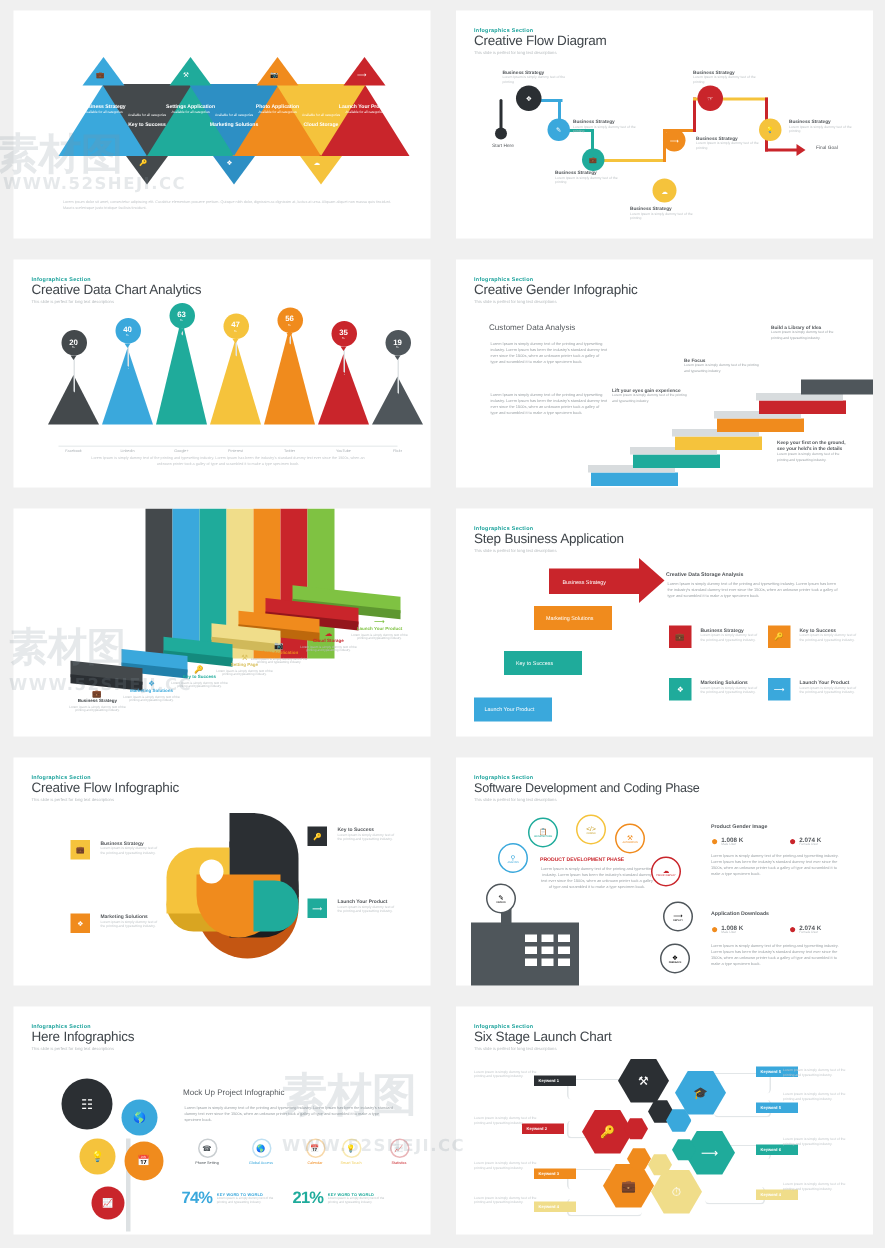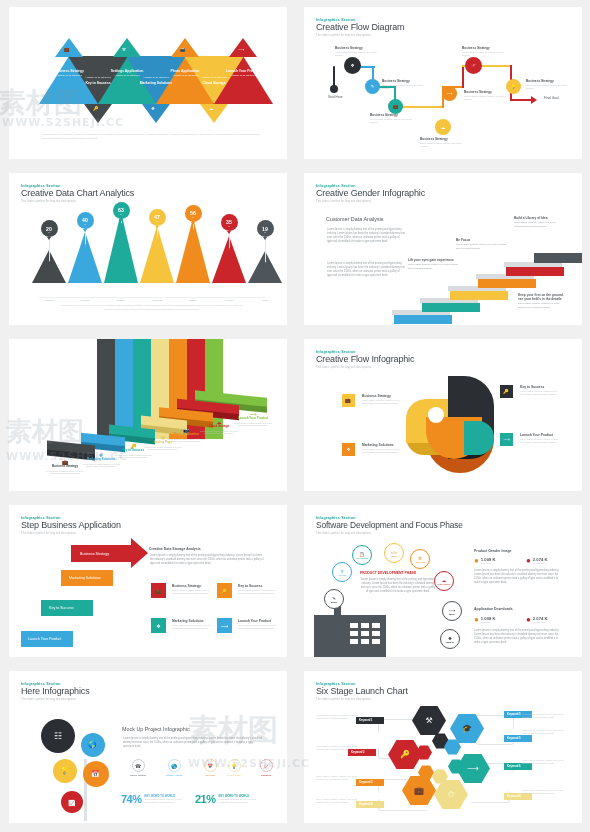--- a/index.html
+++ b/index.html
@@ -427,6 +427,55 @@
     <div class="card">
       <div class="hdr">
         <div class="sec">Infographics Section</div>
+        <div class="ttl">Step Business Application</div>
+        <div class="sub">This slide is perfect for long text descriptions</div>
+      </div>
+
+      <div class="arw" style="left:62px;top:40px;width:60px;height:17px;background:#c9252b;padding-left:9px;">
+        <span>Business Strategy</span>
+      </div>
+      <div class="arwtip" style="left:122px;top:33px;border-top:15px solid transparent;border-bottom:15px solid transparent;border-left:17px solid #c9252b;"></div>
+      <div class="arw" style="left:52px;top:65px;width:52px;height:16px;background:#f08b1d;padding-left:8px;">
+        <span>Marketing Solutions</span>
+      </div>
+      <div class="arw" style="left:32px;top:95px;width:52px;height:16px;background:#1fab9b;padding-left:8px;">
+        <span>Key to Success</span>
+      </div>
+      <div class="arw" style="left:12px;top:126px;width:52px;height:16px;background:#3aa8dc;padding-left:7px;">
+        <span>Launch Your Product</span>
+      </div>
+
+      <div class="h4" style="position:absolute;left:140px;top:42px;">Creative Data Storage Analysis</div>
+      <div class="loremd" style="position:absolute;left:141px;top:49px;width:116px;">Lorem Ipsum is simply dummy text of the printing and typesetting industry. Lorem Ipsum has been the industry's standard dummy text ever since the 1500s, when an unknown printer took a galley of type and scrambled it to make a type specimen book.</div>
+
+      <div class="sq" style="left:142px;top:78px;width:15px;height:15px;background:#c9252b;font-size:5px;">💼</div>
+      <div class="s6item" style="left:163px;top:79px;width:40px;">
+        <b>Business Strategy</b>
+        <span>Lorem ipsum is simply dummy text of the printing and typesetting industry.</span>
+      </div>
+      <div class="sq" style="left:208px;top:78px;width:15px;height:15px;background:#f08b1d;font-size:5px;">🔑</div>
+      <div class="s6item" style="left:229px;top:79px;width:40px;">
+        <b>Key to Success</b>
+        <span>Lorem ipsum is simply dummy text of the printing and typesetting industry.</span>
+      </div>
+      <div class="sq" style="left:142px;top:113px;width:15px;height:15px;background:#1fab9b;font-size:5px;">❖</div>
+      <div class="s6item" style="left:163px;top:114px;width:40px;">
+        <b>Marketing Solutions</b>
+        <span>Lorem ipsum is simply dummy text of the printing and typesetting industry.</span>
+      </div>
+      <div class="sq" style="left:208px;top:113px;width:15px;height:15px;background:#3aa8dc;font-size:5px;">⟶</div>
+      <div class="s6item" style="left:229px;top:114px;width:40px;">
+        <b>Launch Your Product</b>
+        <span>Lorem ipsum is simply dummy text of the printing and typesetting industry.</span>
+      </div>
+    </div>
+
+  </div>
+
+  <div class="slide">
+    <div class="card">
+      <div class="hdr">
+        <div class="sec">Infographics Section</div>
         <div class="ttl">Creative Flow Infographic</div>
         <div class="sub">This slide is perfect for long text descriptions</div>
       </div>
@@ -459,55 +508,6 @@
       </div>
       <div class="sq" style="left:196px;top:94px;width:13px;height:13px;background:#1fab9b;font-size:4.6px;">⟶</div>
       <div class="s6item" style="left:216px;top:94px;width:40px;">
-        <b>Launch Your Product</b>
-        <span>Lorem ipsum is simply dummy text of the printing and typesetting industry.</span>
-      </div>
-    </div>
-
-  </div>
-
-  <div class="slide">
-    <div class="card">
-      <div class="hdr">
-        <div class="sec">Infographics Section</div>
-        <div class="ttl">Step Business Application</div>
-        <div class="sub">This slide is perfect for long text descriptions</div>
-      </div>
-
-      <div class="arw" style="left:62px;top:40px;width:60px;height:17px;background:#c9252b;padding-left:9px;">
-        <span>Business Strategy</span>
-      </div>
-      <div class="arwtip" style="left:122px;top:33px;border-top:15px solid transparent;border-bottom:15px solid transparent;border-left:17px solid #c9252b;"></div>
-      <div class="arw" style="left:52px;top:65px;width:52px;height:16px;background:#f08b1d;padding-left:8px;">
-        <span>Marketing Solutions</span>
-      </div>
-      <div class="arw" style="left:32px;top:95px;width:52px;height:16px;background:#1fab9b;padding-left:8px;">
-        <span>Key to Success</span>
-      </div>
-      <div class="arw" style="left:12px;top:126px;width:52px;height:16px;background:#3aa8dc;padding-left:7px;">
-        <span>Launch Your Product</span>
-      </div>
-
-      <div class="h4" style="position:absolute;left:140px;top:42px;">Creative Data Storage Analysis</div>
-      <div class="loremd" style="position:absolute;left:141px;top:49px;width:116px;">Lorem Ipsum is simply dummy text of the printing and typesetting industry. Lorem Ipsum has been the industry's standard dummy text ever since the 1500s, when an unknown printer took a galley of type and scrambled it to make a type specimen book.</div>
-
-      <div class="sq" style="left:142px;top:78px;width:15px;height:15px;background:#c9252b;font-size:5px;">💼</div>
-      <div class="s6item" style="left:163px;top:79px;width:40px;">
-        <b>Business Strategy</b>
-        <span>Lorem ipsum is simply dummy text of the printing and typesetting industry.</span>
-      </div>
-      <div class="sq" style="left:208px;top:78px;width:15px;height:15px;background:#f08b1d;font-size:5px;">🔑</div>
-      <div class="s6item" style="left:229px;top:79px;width:40px;">
-        <b>Key to Success</b>
-        <span>Lorem ipsum is simply dummy text of the printing and typesetting industry.</span>
-      </div>
-      <div class="sq" style="left:142px;top:113px;width:15px;height:15px;background:#1fab9b;font-size:5px;">❖</div>
-      <div class="s6item" style="left:163px;top:114px;width:40px;">
-        <b>Marketing Solutions</b>
-        <span>Lorem ipsum is simply dummy text of the printing and typesetting industry.</span>
-      </div>
-      <div class="sq" style="left:208px;top:113px;width:15px;height:15px;background:#3aa8dc;font-size:5px;">⟶</div>
-      <div class="s6item" style="left:229px;top:114px;width:40px;">
         <b>Launch Your Product</b>
         <span>Lorem ipsum is simply dummy text of the printing and typesetting industry.</span>
       </div>

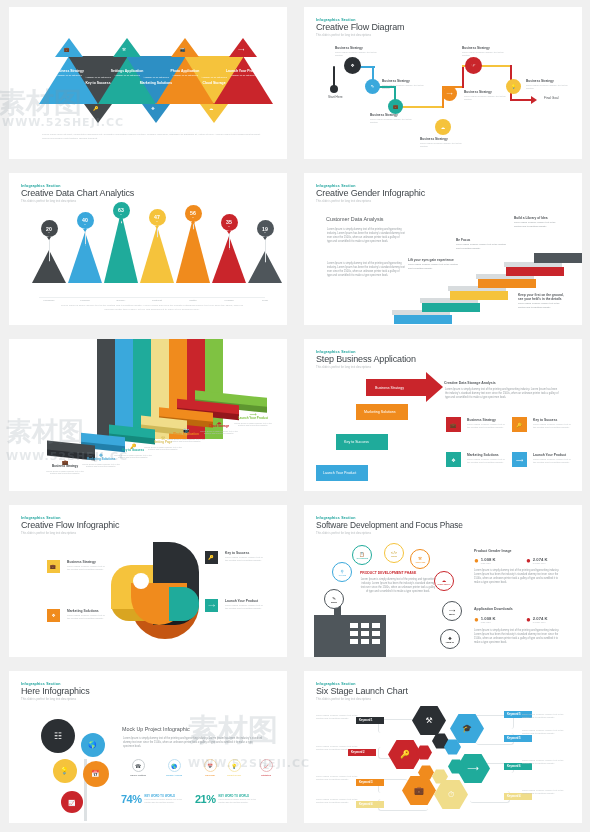--- a/index.html
+++ b/index.html
@@ -519,7 +519,7 @@
     <div class="card">
       <div class="hdr">
         <div class="sec">Infographics Section</div>
-        <div class="ttl" style="font-size:8.4px;">Software Development and Focus Phase</div>
+        <div class="ttl" style="font-size:8.4px;">Software Development and Coding Phase</div>
         <div class="sub">This slide is perfect for long text descriptions</div>
       </div>
 

